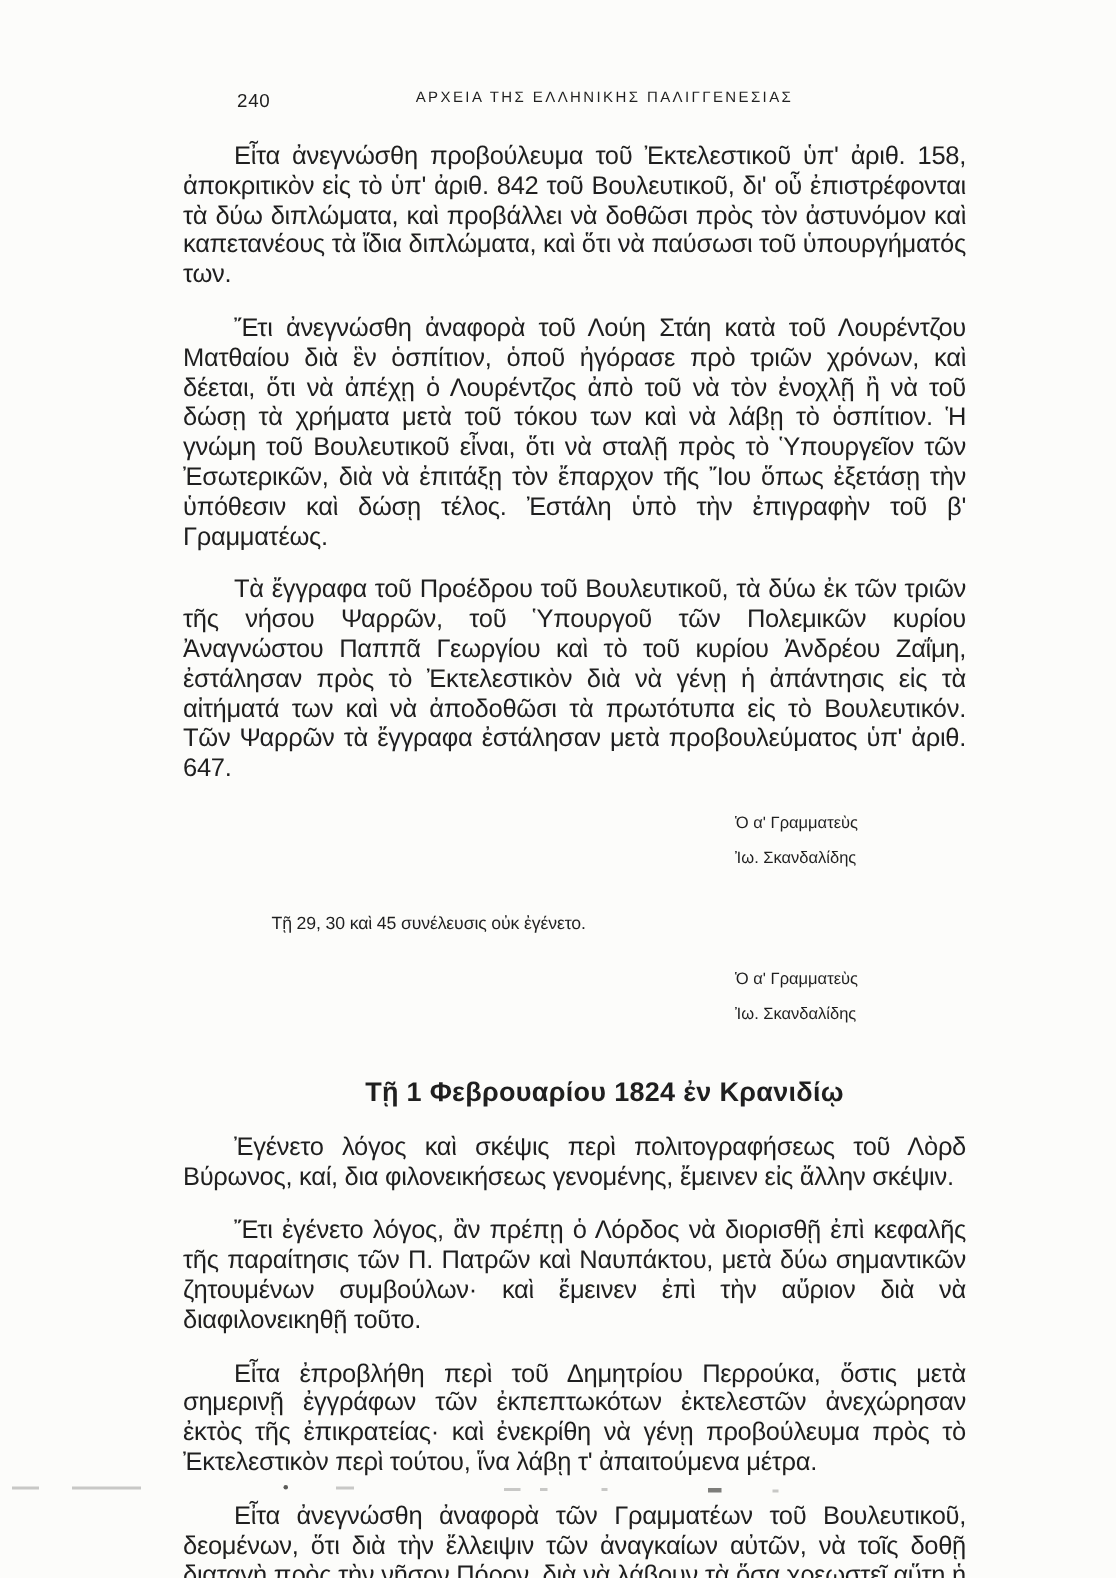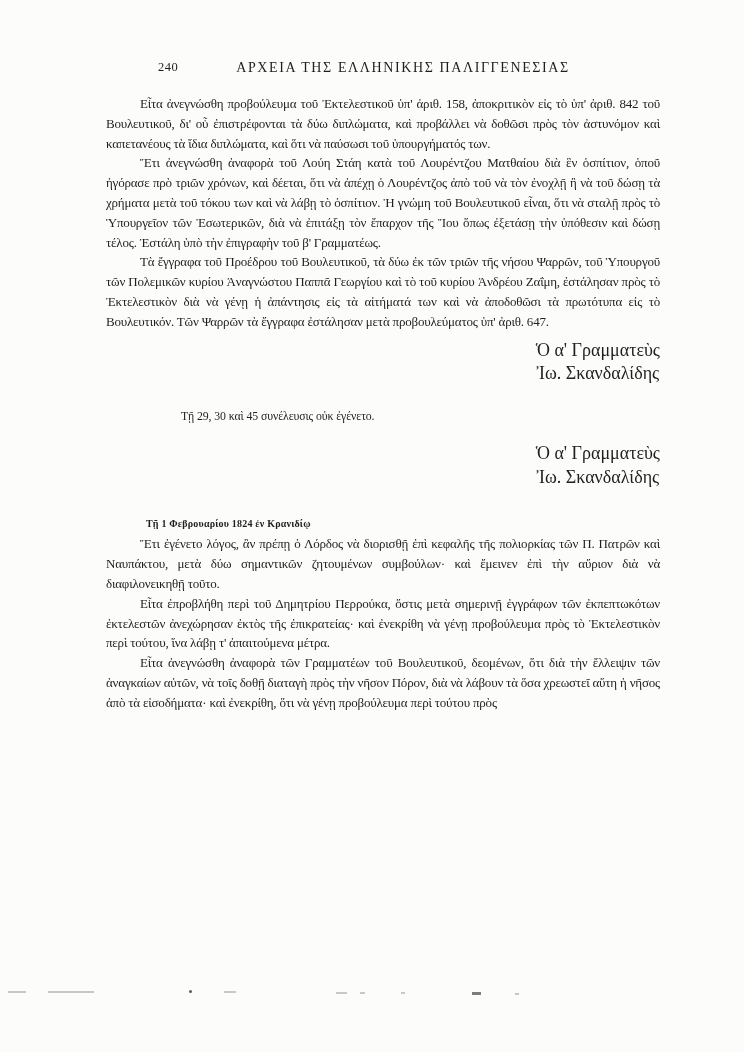--- a/index.html
+++ b/index.html
@@ -13,7 +13,7 @@
     height: 1052px;
     background: #fcfcfa;
     color: #1f1f1f;
-    font-family: Liberation Serif, serif;
+    font-family: Liberation Sans, sans-serif;
     overflow: hidden;
   }
   .text-block {

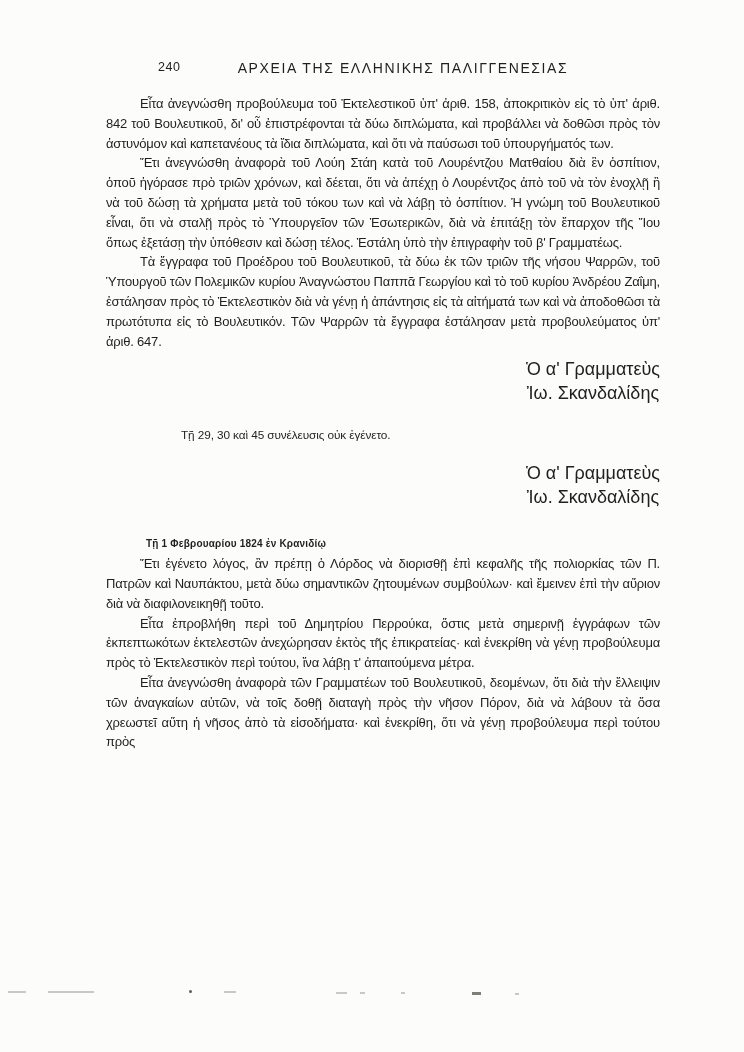--- a/index.html
+++ b/index.html
@@ -40,7 +40,7 @@
     right: 0;
     top: 0;
     text-align: center;
-    font-size: 14px;
+    font-size: 10px;
     letter-spacing: 1.6px;
     padding-left: 40px;
     white-space: nowrap;

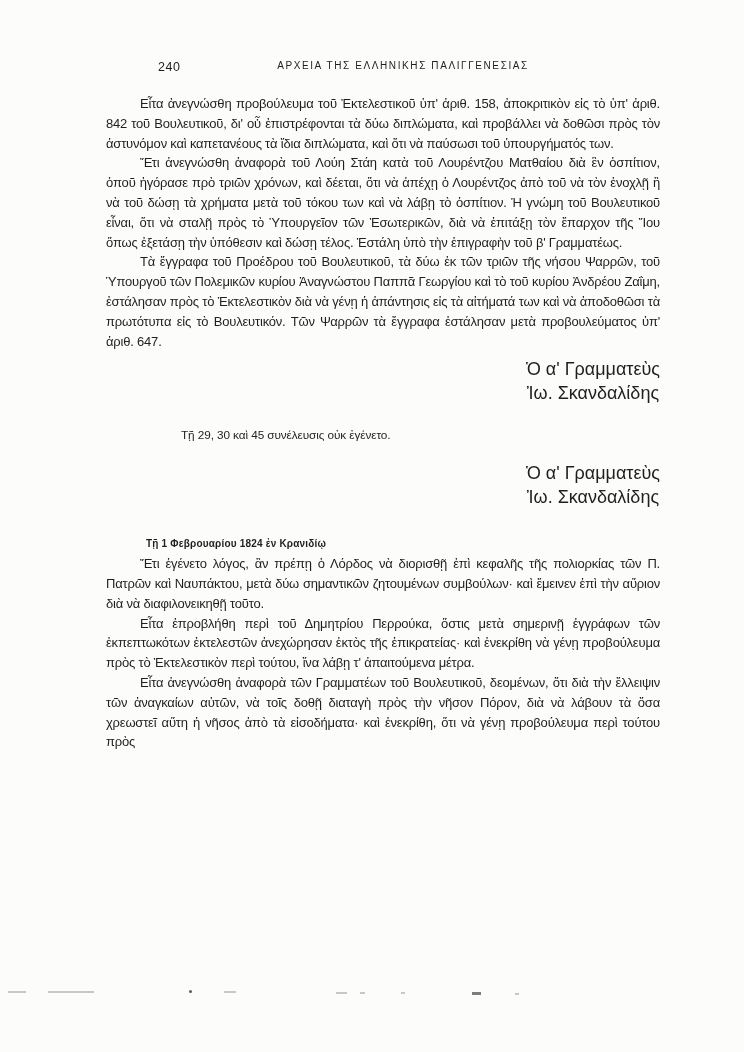--- a/index.html
+++ b/index.html
@@ -46,8 +46,8 @@
     white-space: nowrap;
   }
   .body-paragraph {
-    margin: 0;
-    font-size: 13px;
+    margin: 16px;
+    font-size: 17px;
     line-height: 19.8px;
     letter-spacing: -0.2px;
     text-align: justify;

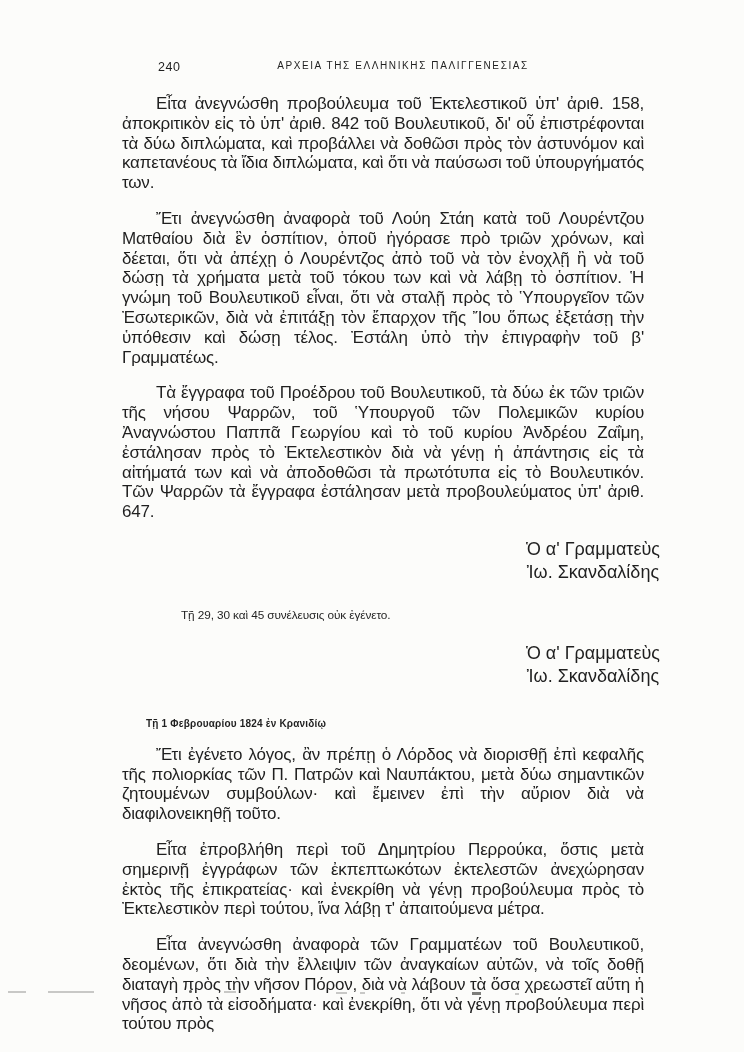--- a/index.html
+++ b/index.html
@@ -56,8 +56,9 @@
   .signature-block {
     width: fit-content;
     margin-left: auto;
-    text-align: center;
-    font-size: 18px;
+    margin-right: 88px;
+    text-align: left;
+    font-size: 11px;
     line-height: 23.5px;
   }
   .signature-block.first {

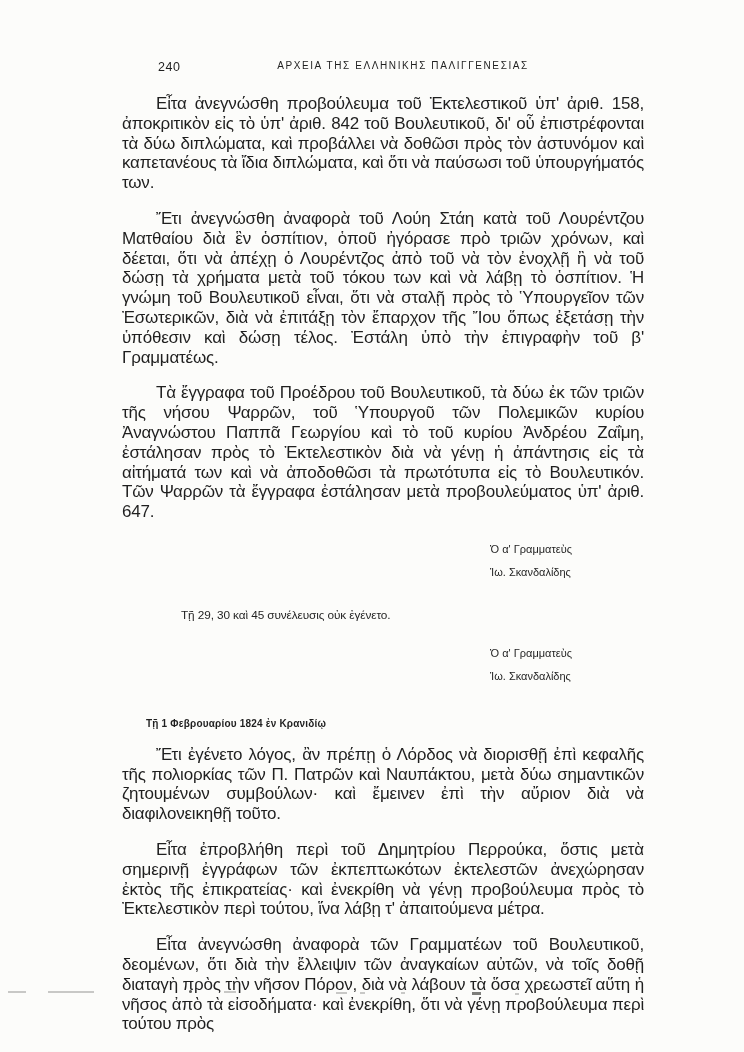--- a/index.html
+++ b/index.html
@@ -79,8 +79,9 @@
     margin: 0;
     margin-top: 29px;
     margin-bottom: 5px;
+    text-align: center;
     padding-left: 40px;
-    font-size: 10px;
+    font-size: 18px;
     font-weight: bold;
     letter-spacing: 0.2px;
     white-space: nowrap;

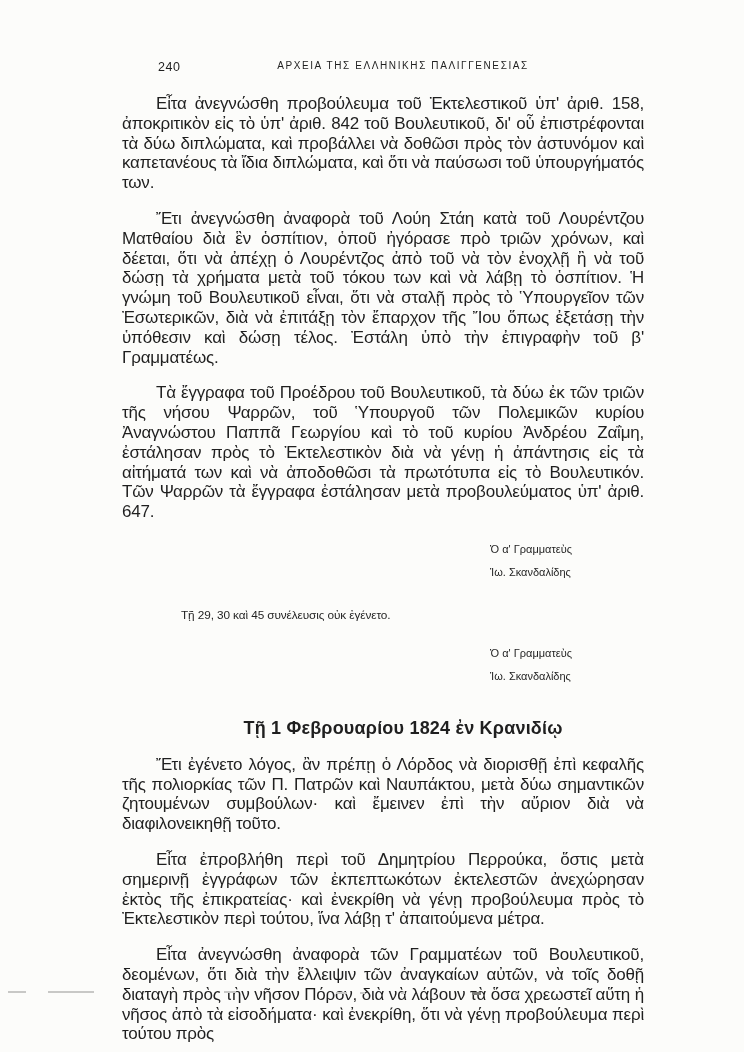--- a/index.html
+++ b/index.html
@@ -130,6 +130,7 @@
 
     <h2 class="session-heading">Τῇ 1 Φεβρουαρίου 1824 ἐν Κρανιδίῳ</h2>
 
+    <p class="body-paragraph">Ἐγένετο λόγος καὶ σκέψις περὶ πολιτογραφήσεως τοῦ Λὸρδ Βύρωνος, καί, δια φιλονεικήσεως γενομένης, ἔμεινεν εἰς ἄλλην σκέψιν.</p>
     <p class="body-paragraph">Ἔτι ἐγένετο λόγος, ἂν πρέπῃ ὁ Λόρδος νὰ διορισθῇ ἐπὶ κεφαλῆς τῆς πολιορκίας τῶν Π. Πατρῶν καὶ Ναυπάκτου, μετὰ δύω σημαντικῶν ζητουμένων συμβούλων· καὶ ἔμεινεν ἐπὶ τὴν αὔριον διὰ νὰ διαφιλονεικηθῇ τοῦτο.</p>
     <p class="body-paragraph">Εἶτα ἐπροβλήθη περὶ τοῦ Δημητρίου Περρούκα, ὅστις μετὰ σημερινῇ ἐγγράφων τῶν ἐκπεπτωκότων ἐκτελεστῶν ἀνεχώρησαν ἐκτὸς τῆς ἐπικρατείας· καὶ ἐνεκρίθη νὰ γένῃ προβούλευμα πρὸς τὸ Ἐκτελεστικὸν περὶ τούτου, ἵνα λάβῃ τ' ἀπαιτούμενα μέτρα.</p>
     <p class="body-paragraph">Εἶτα ἀνεγνώσθη ἀναφορὰ τῶν Γραμματέων τοῦ Βουλευτικοῦ, δεομένων, ὅτι διὰ τὴν ἔλλειψιν τῶν ἀναγκαίων αὐτῶν, νὰ τοῖς δοθῇ διαταγὴ πρὸς τὴν νῆσον Πόρον, διὰ νὰ λάβουν τὰ ὅσα χρεωστεῖ αὕτη ἡ νῆσος ἀπὸ τὰ εἰσοδήματα· καὶ ἐνεκρίθη, ὅτι νὰ γένῃ προβούλευμα περὶ τούτου πρὸς</p>

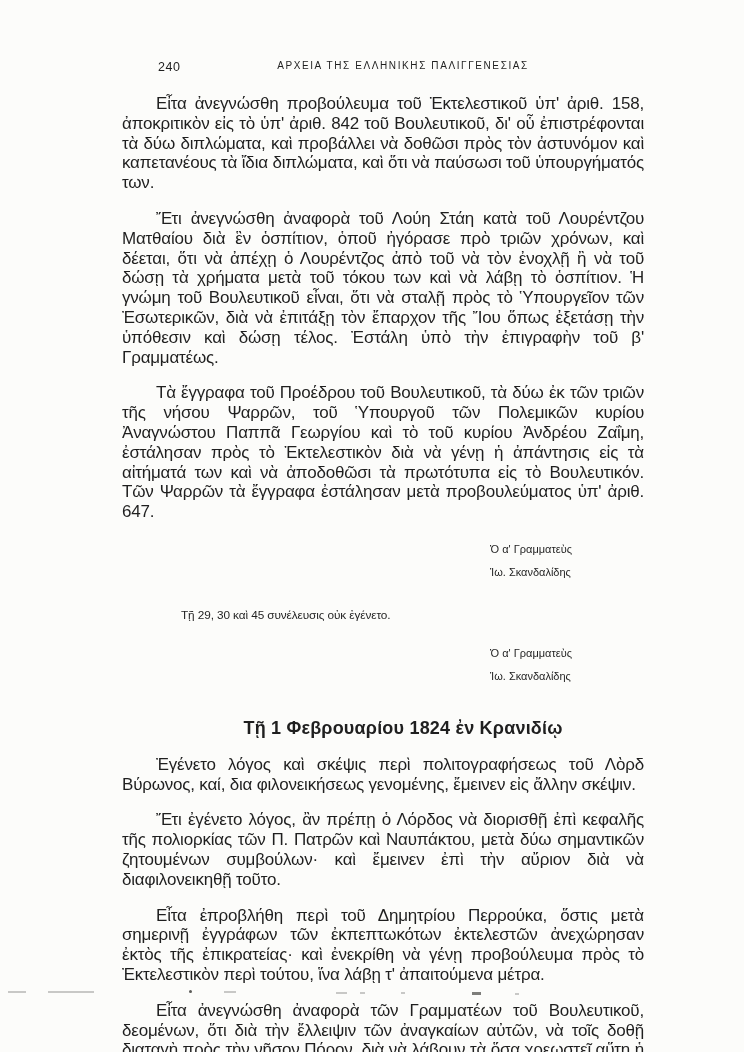--- a/index.html
+++ b/index.html
@@ -131,7 +131,7 @@
     <h2 class="session-heading">Τῇ 1 Φεβρουαρίου 1824 ἐν Κρανιδίῳ</h2>
 
     <p class="body-paragraph">Ἐγένετο λόγος καὶ σκέψις περὶ πολιτογραφήσεως τοῦ Λὸρδ Βύρωνος, καί, δια φιλονεικήσεως γενομένης, ἔμεινεν εἰς ἄλλην σκέψιν.</p>
-    <p class="body-paragraph">Ἔτι ἐγένετο λόγος, ἂν πρέπῃ ὁ Λόρδος νὰ διορισθῇ ἐπὶ κεφαλῆς τῆς πολιορκίας τῶν Π. Πατρῶν καὶ Ναυπάκτου, μετὰ δύω σημαντικῶν ζητουμένων συμβούλων· καὶ ἔμεινεν ἐπὶ τὴν αὔριον διὰ νὰ διαφιλονεικηθῇ τοῦτο.</p>
+    <p class="body-paragraph">Ἔτι ἐγένετο λόγος, ἂν πρέπῃ ὁ Λόρδος νὰ διορισθῇ ἐπὶ κεφαλῆς τῆς παραίτησις τῶν Π. Πατρῶν καὶ Ναυπάκτου, μετὰ δύω σημαντικῶν ζητουμένων συμβούλων· καὶ ἔμεινεν ἐπὶ τὴν αὔριον διὰ νὰ διαφιλονεικηθῇ τοῦτο.</p>
     <p class="body-paragraph">Εἶτα ἐπροβλήθη περὶ τοῦ Δημητρίου Περρούκα, ὅστις μετὰ σημερινῇ ἐγγράφων τῶν ἐκπεπτωκότων ἐκτελεστῶν ἀνεχώρησαν ἐκτὸς τῆς ἐπικρατείας· καὶ ἐνεκρίθη νὰ γένῃ προβούλευμα πρὸς τὸ Ἐκτελεστικὸν περὶ τούτου, ἵνα λάβῃ τ' ἀπαιτούμενα μέτρα.</p>
     <p class="body-paragraph">Εἶτα ἀνεγνώσθη ἀναφορὰ τῶν Γραμματέων τοῦ Βουλευτικοῦ, δεομένων, ὅτι διὰ τὴν ἔλλειψιν τῶν ἀναγκαίων αὐτῶν, νὰ τοῖς δοθῇ διαταγὴ πρὸς τὴν νῆσον Πόρον, διὰ νὰ λάβουν τὰ ὅσα χρεωστεῖ αὕτη ἡ νῆσος ἀπὸ τὰ εἰσοδήματα· καὶ ἐνεκρίθη, ὅτι νὰ γένῃ προβούλευμα περὶ τούτου πρὸς</p>
   </div>

